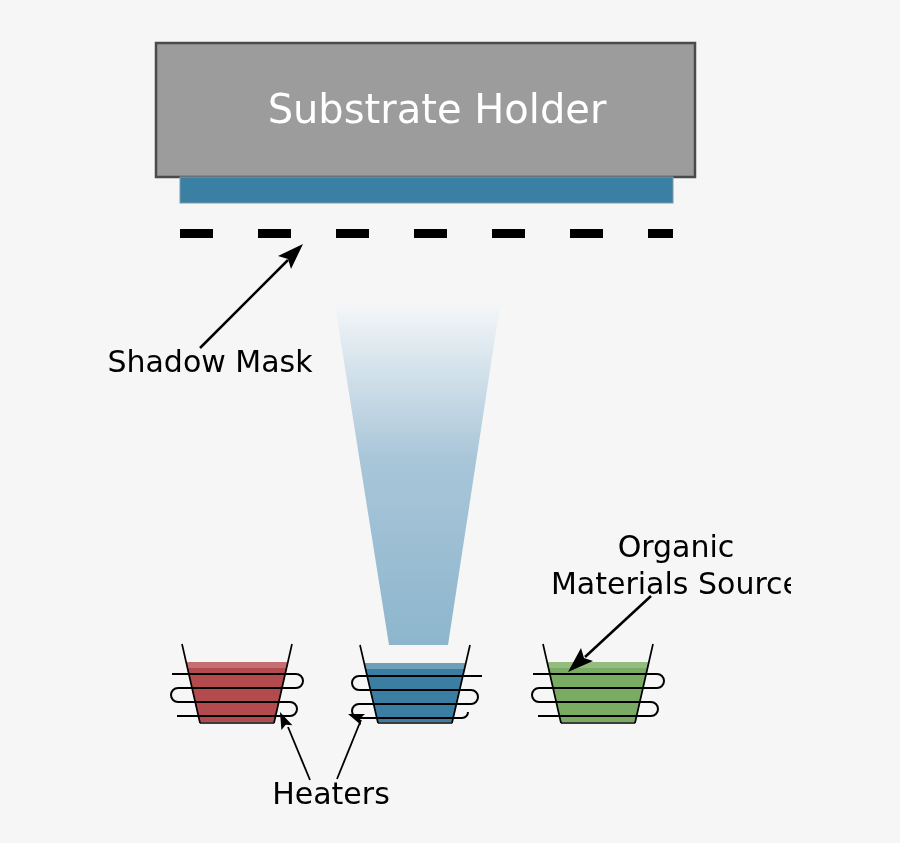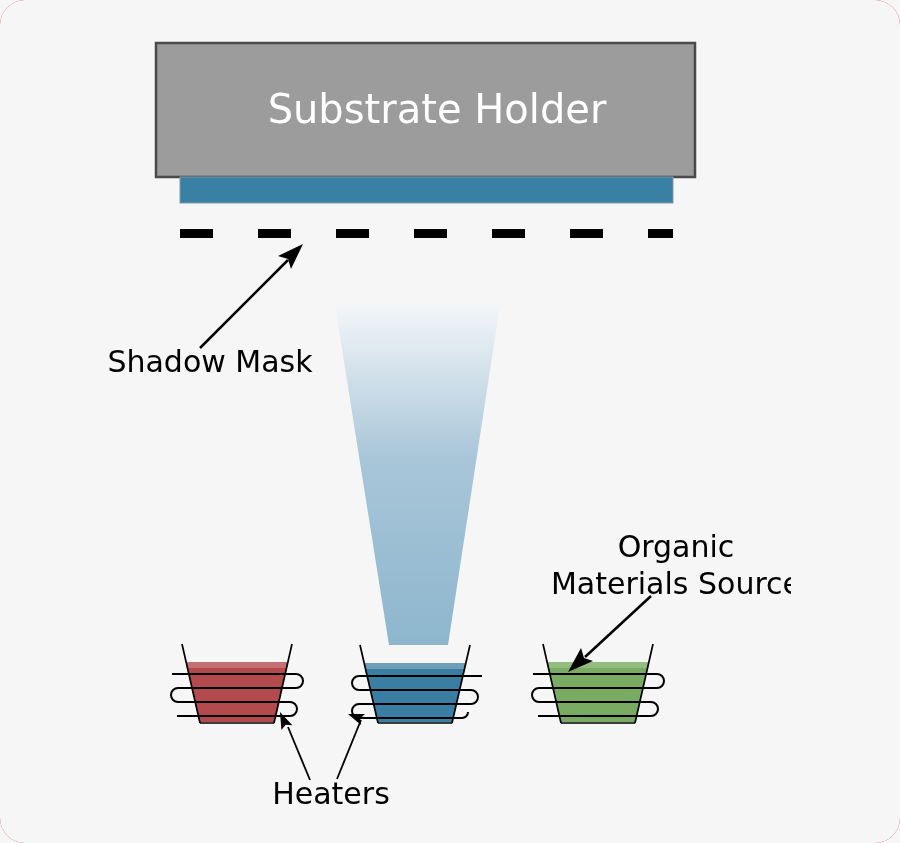--- a/index.html
+++ b/index.html
@@ -14,7 +14,6 @@
     height: 843px;
     overflow: hidden;
     background: #b91c1c;
-    border-radius: 25px;
   }
   svg { display: block; }
   text {

